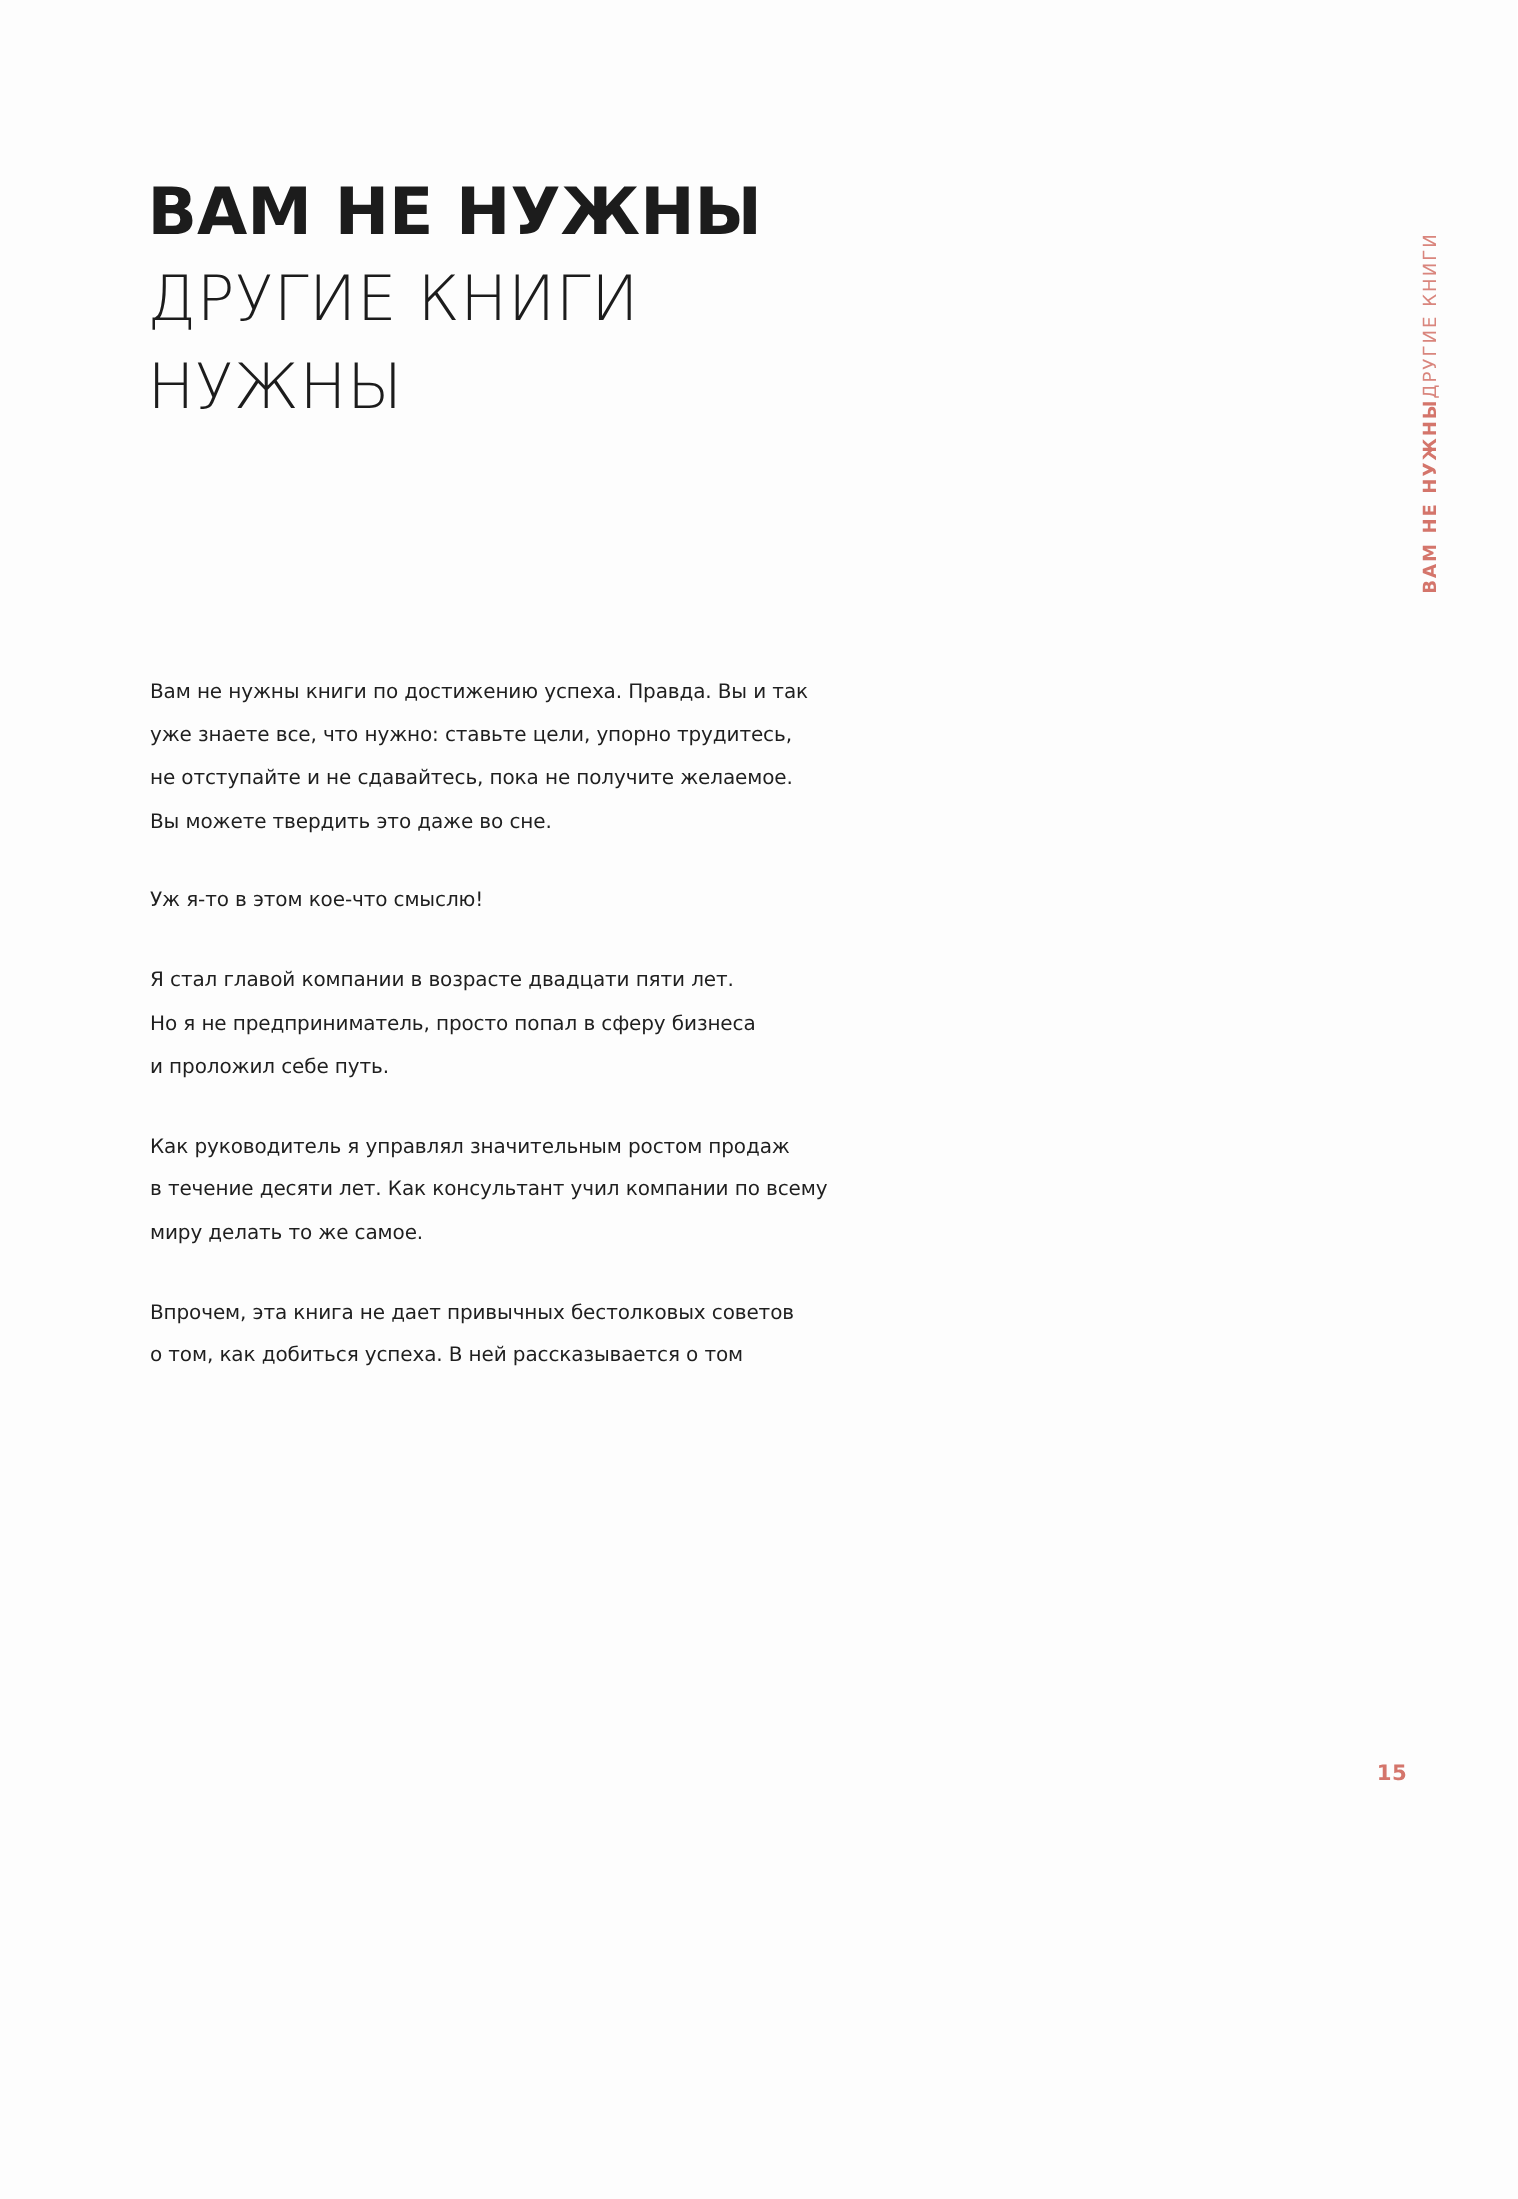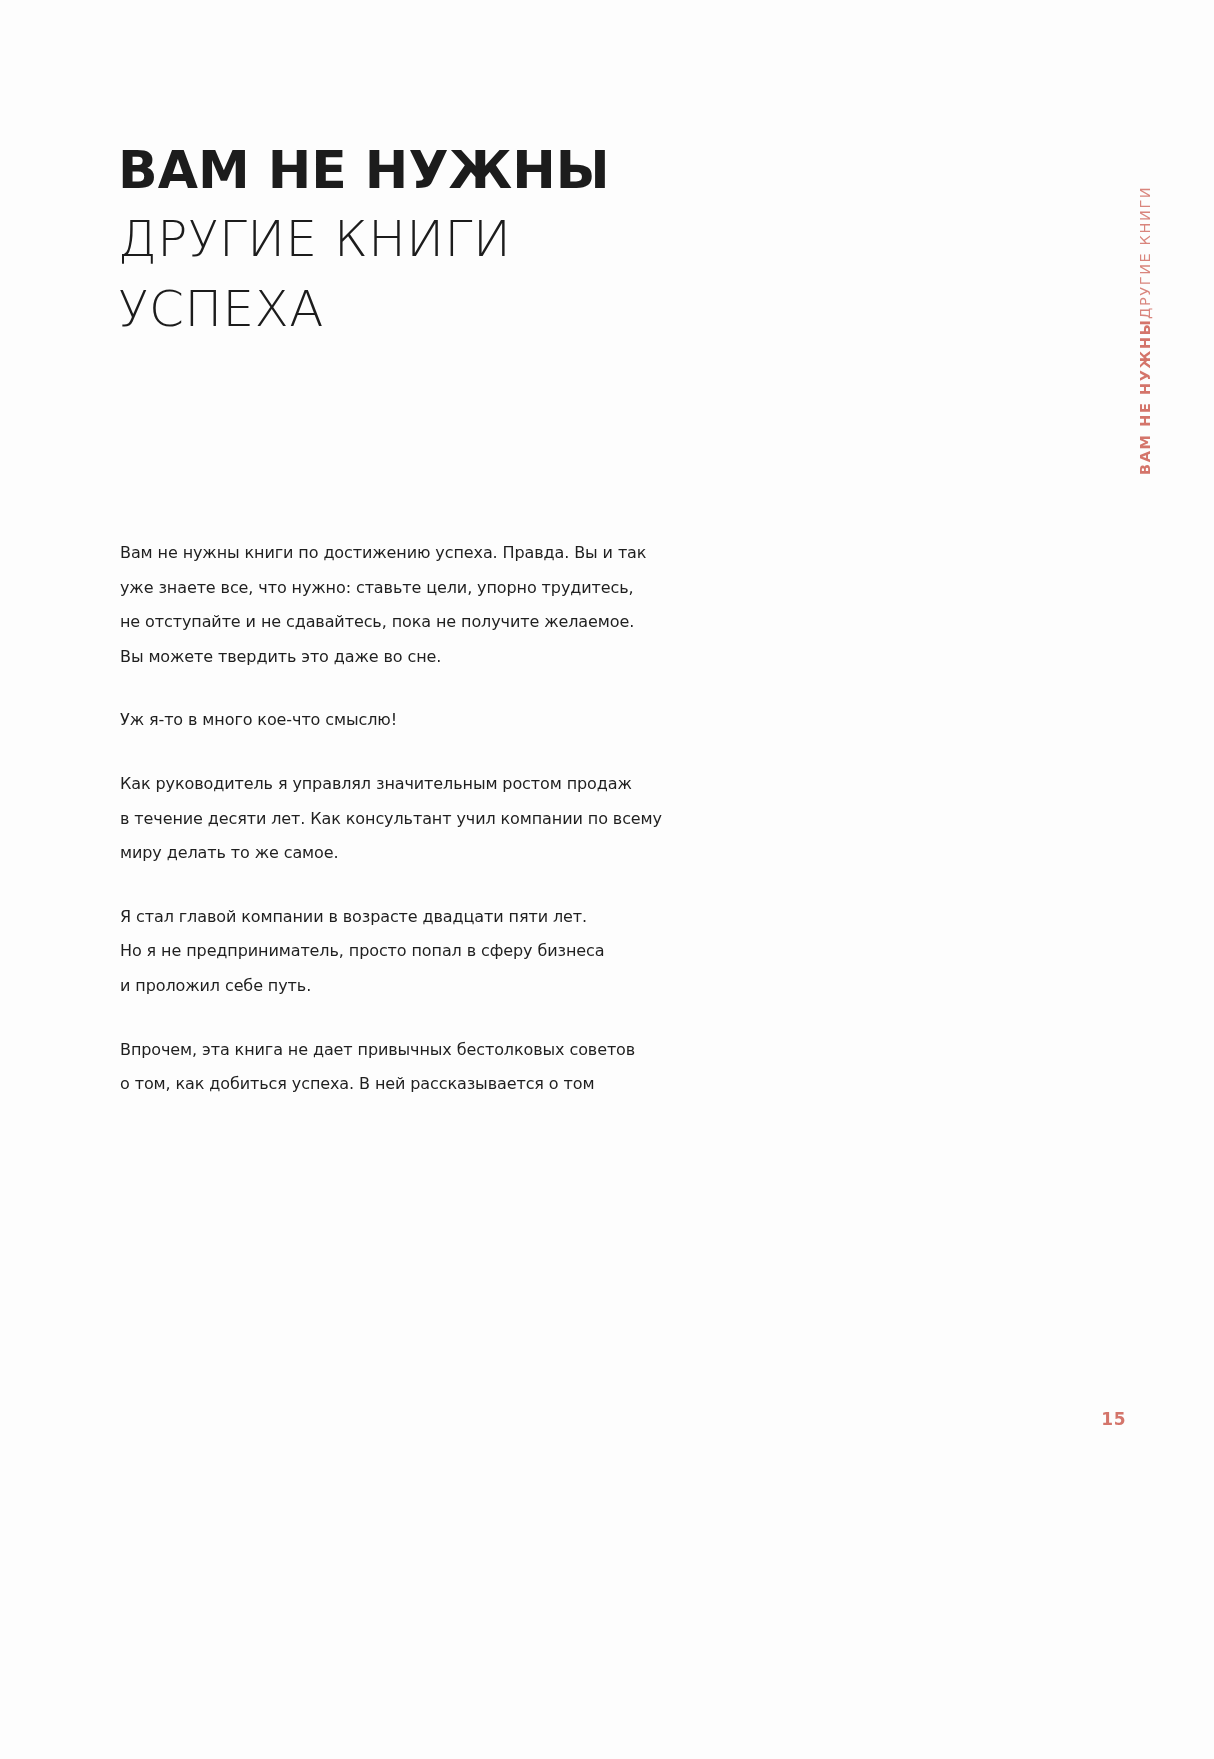--- a/index.html
+++ b/index.html
@@ -115,7 +115,7 @@
   <div class="heading">
     <span class="heading-line bold">ВАМ НЕ НУЖНЫ</span>
     <span class="heading-line light">ДРУГИЕ КНИГИ</span>
-    <span class="heading-line light">УСПЕХА</span>
+    <span class="heading-line light">НУЖНЫ</span>
   </div>
 
   <div class="running-head">

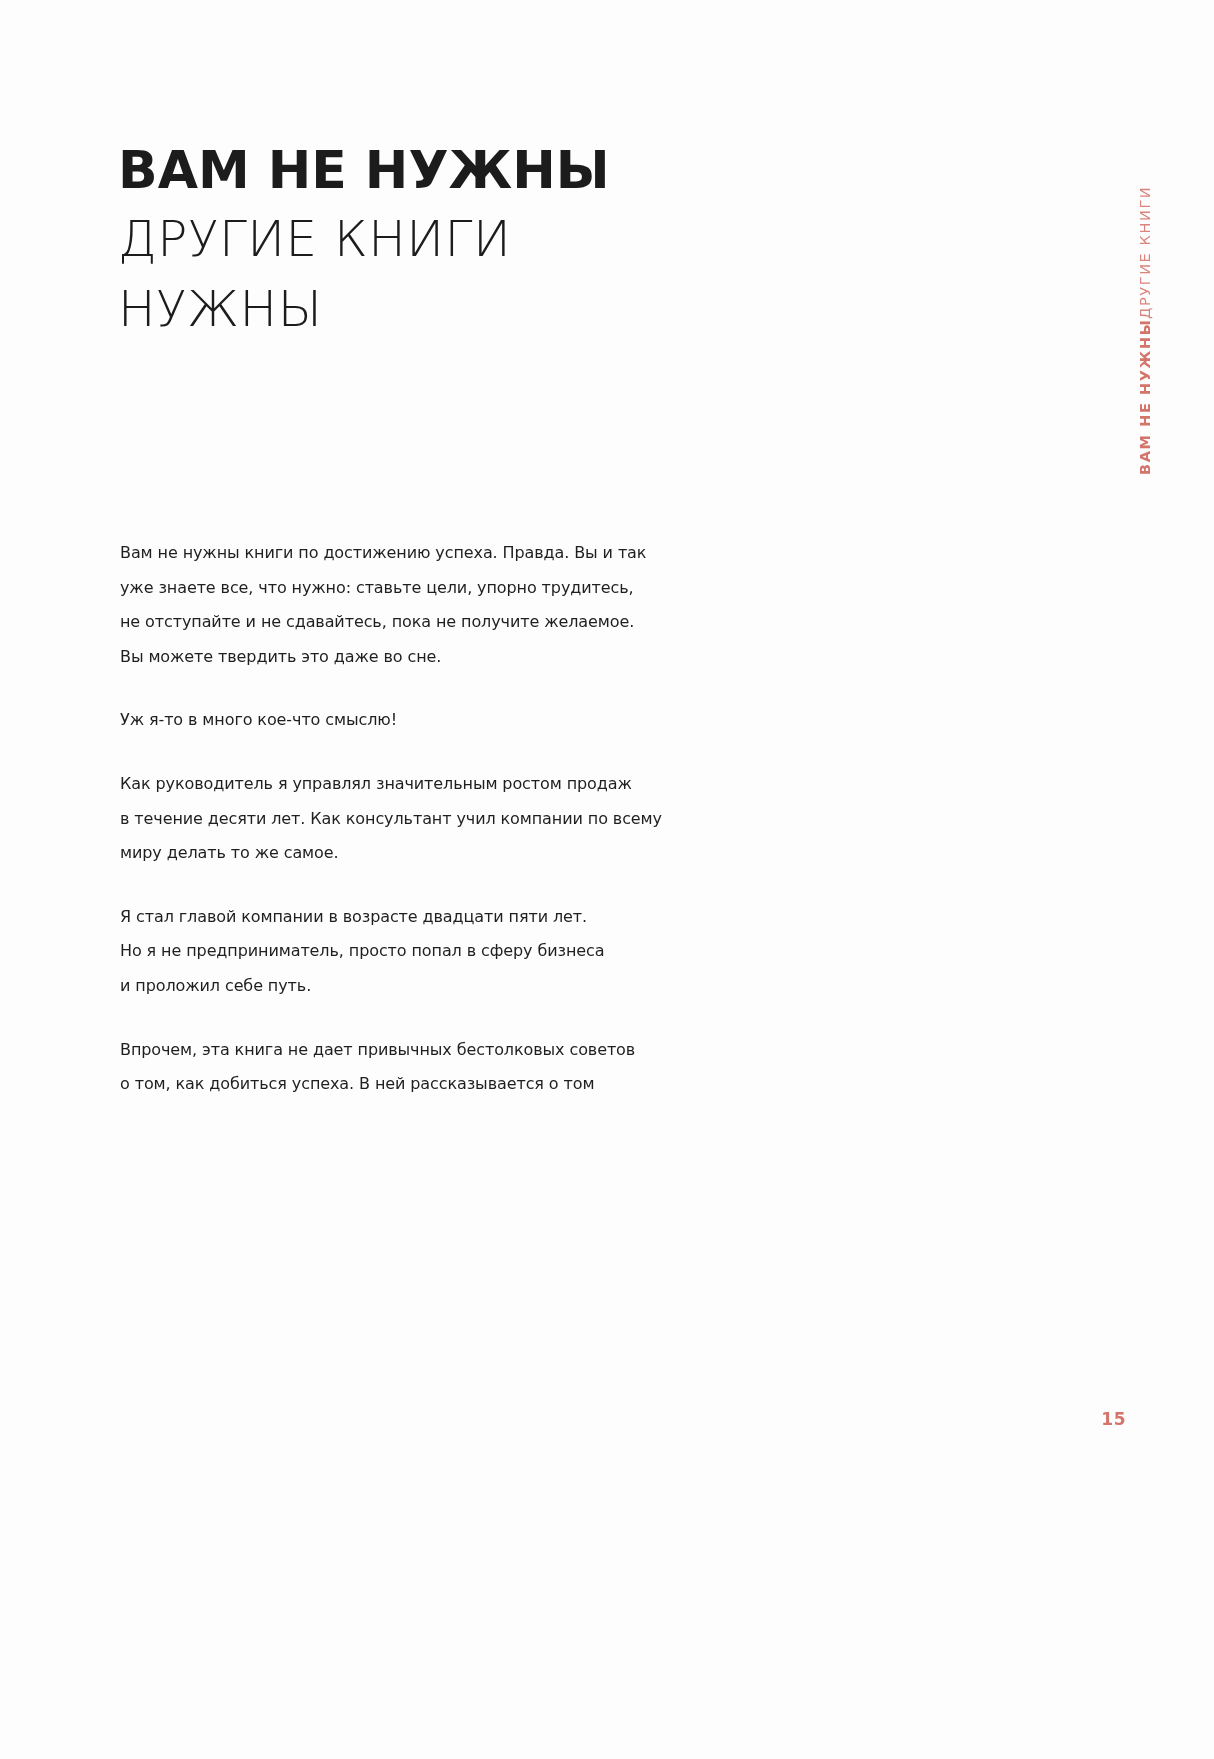--- a/index.html
+++ b/index.html
@@ -128,7 +128,7 @@
 уже знаете все, что нужно: ставьте цели, упорно трудитесь,
 не отступайте и не сдавайтесь, пока не получите желаемое.
 Вы можете твердить это даже во сне.</p>
-    <p>Уж я-то в много кое-что смыслю!</p>
+    <p>Уж я-то в этом кое-что смыслю!</p>
     <p>Как руководитель я управлял значительным ростом продаж
 в течение десяти лет. Как консультант учил компании по всему
 миру делать то же самое.</p>

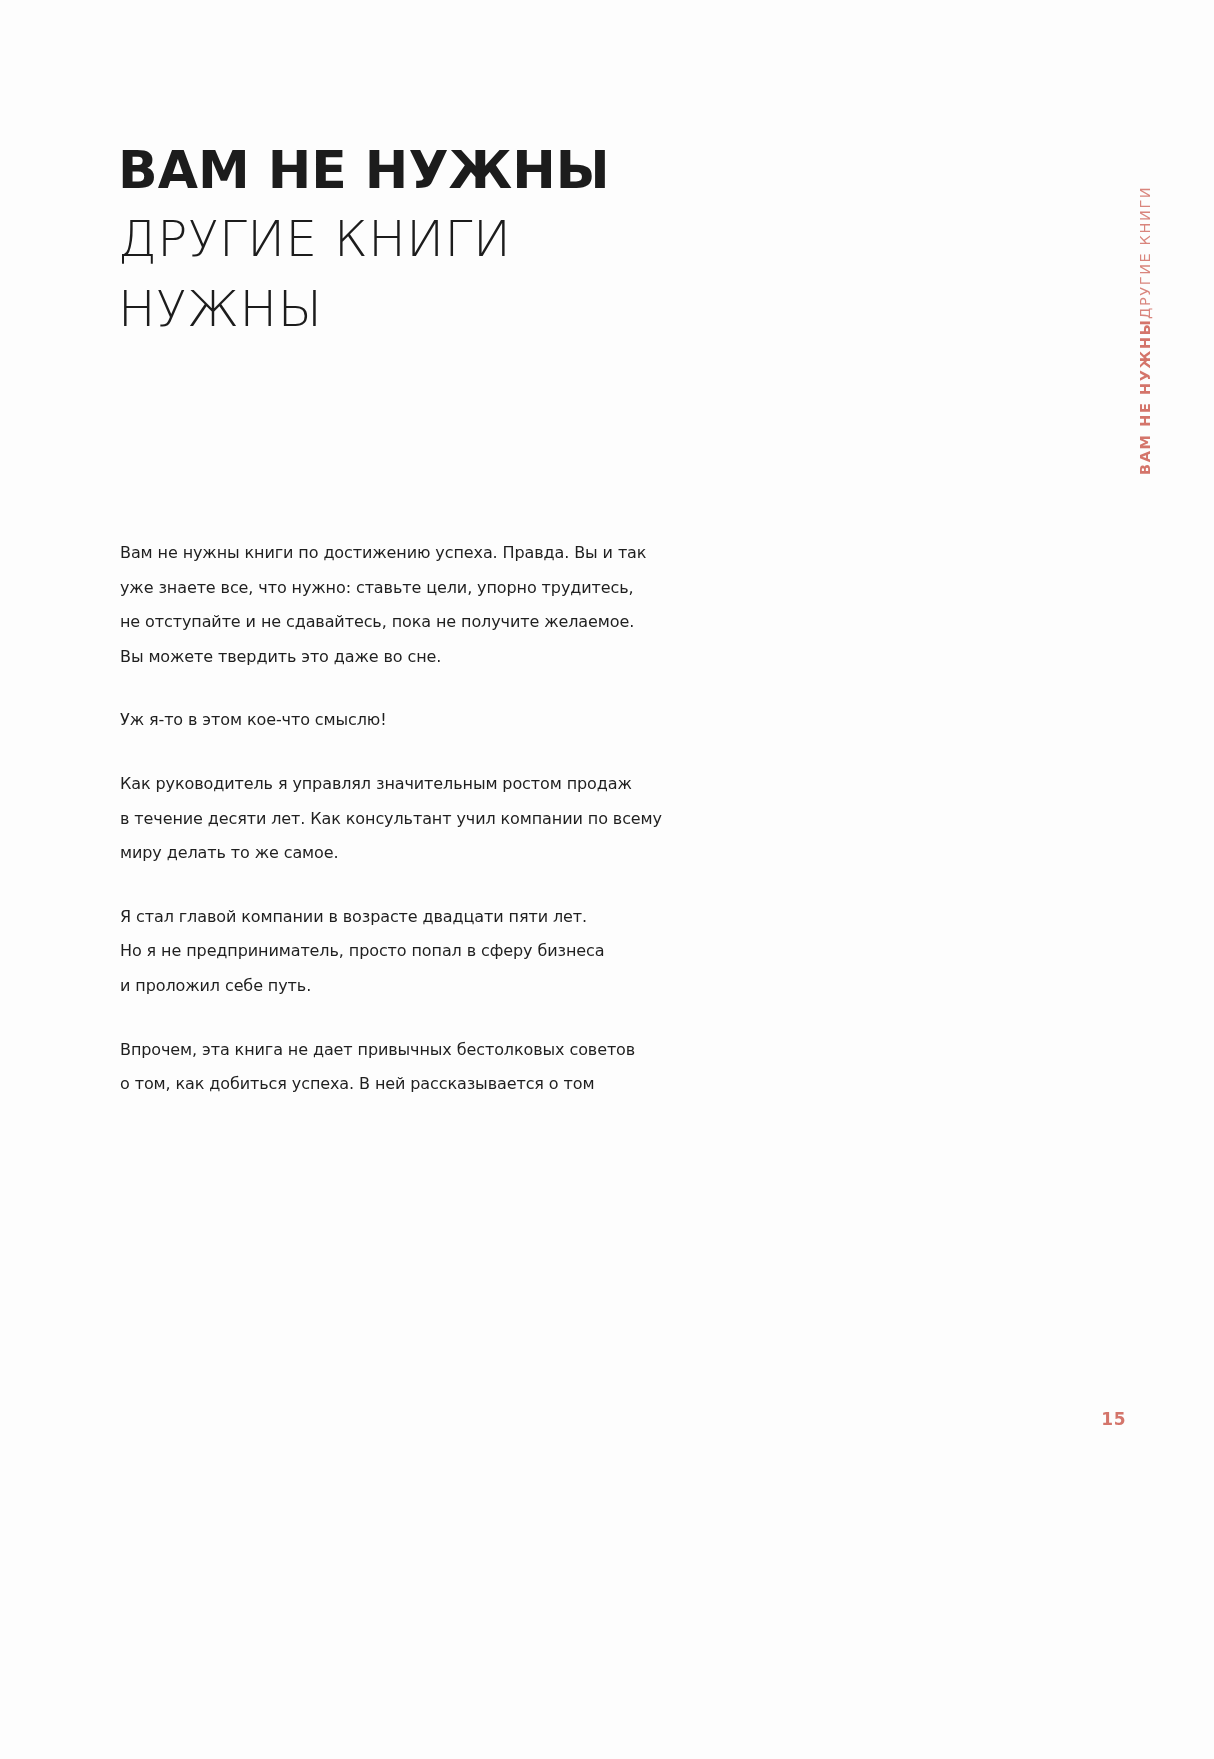--- a/index.html
+++ b/index.html
@@ -129,12 +129,12 @@
 не отступайте и не сдавайтесь, пока не получите желаемое.
 Вы можете твердить это даже во сне.</p>
     <p>Уж я-то в этом кое-что смыслю!</p>
+    <p>Я стал главой компании в возрасте двадцати пяти лет.
+Но я не предприниматель, просто попал в сферу бизнеса
+и проложил себе путь.</p>
     <p>Как руководитель я управлял значительным ростом продаж
 в течение десяти лет. Как консультант учил компании по всему
 миру делать то же самое.</p>
-    <p>Я стал главой компании в возрасте двадцати пяти лет.
-Но я не предприниматель, просто попал в сферу бизнеса
-и проложил себе путь.</p>
     <p>Впрочем, эта книга не дает привычных бестолковых советов
 о том, как добиться успеха. В ней рассказывается о том</p>
   </div>

